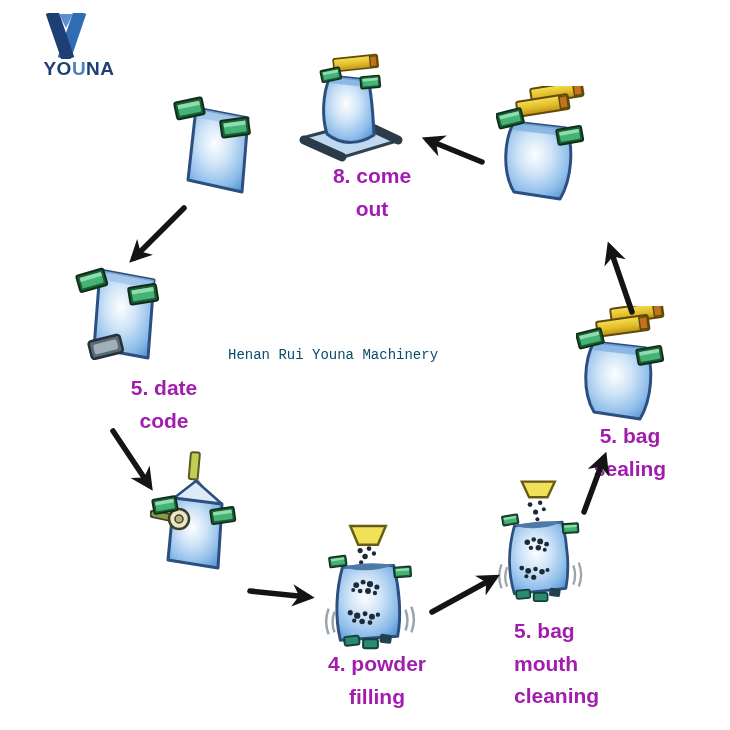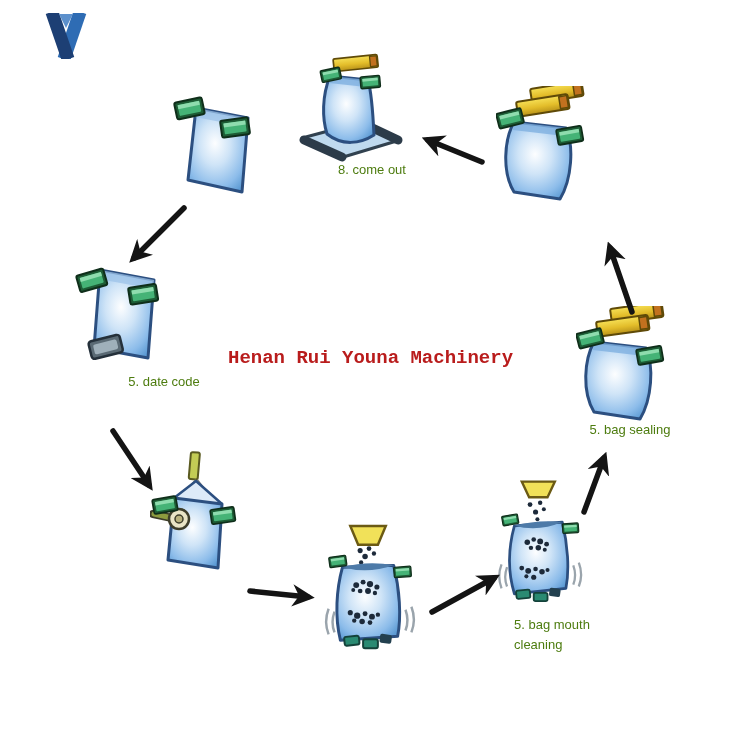--- a/index.html
+++ b/index.html
@@ -57,6 +57,7 @@
       <line x1="9" y1="5" x2="21" y2="40" stroke="#1d3f74" stroke-width="13" stroke-linecap="square"></line>
       <polygon points="14,1 28,1 21,15" fill="#5c90cc"></polygon>
     </svg>
+    <div id="logo-text"><span>YO</span><span class="mid">U</span><span>NA</span></div>
   </div>
 
   <div id="watermark">Henan Rui Youna Machinery</div>

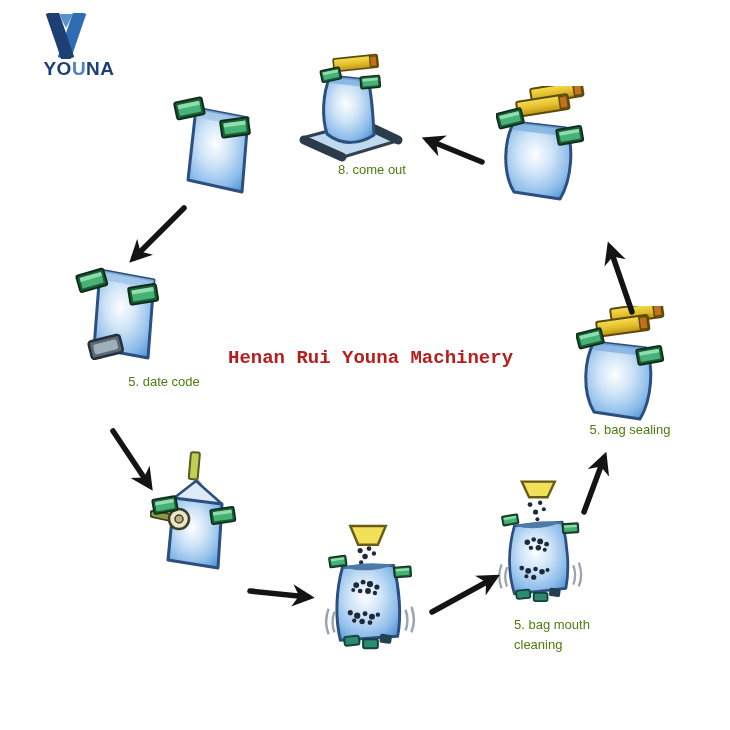--- a/index.html
+++ b/index.html
@@ -6,8 +6,8 @@
   #canvas{position:relative;width:730px;height:730px;background:#ffffff;overflow:hidden;
           font-family:"Liberation Sans",sans-serif;}
   .art{position:absolute;}
-  .lbl{position:absolute;font-family:"Liberation Sans",sans-serif;font-weight:400;
-       font-size:13px;color:#4d7c0f;line-height:1.55;}
+  .lbl{position:absolute;font-family:"Liberation Sans",sans-serif;font-weight:700;
+       font-size:21px;color:#a21caf;line-height:1.55;}
   .lbl.center{text-align:center;}
   .arrow{position:absolute;}
   #logo{position:absolute;left:24px;top:6px;width:110px;height:80px;}

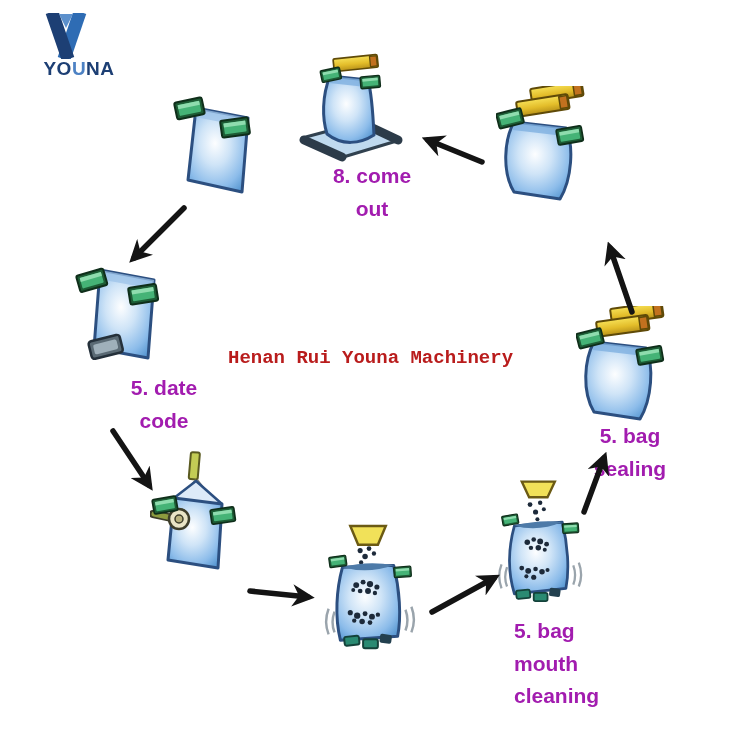--- a/index.html
+++ b/index.html
@@ -16,7 +16,7 @@
              font-size:19px;font-weight:700;letter-spacing:0.5px;color:#1d3f74;}
   #logo-text .mid{color:#4d82c4;}
   #watermark{position:absolute;left:228px;top:347px;font-family:"Liberation Mono",monospace;
-             font-size:19px;font-weight:700;color:#b91c1c;white-space:nowrap;}
+             font-size:14px;font-weight:400;color:#0c4a6e;white-space:nowrap;}
 </style>
 </head>
 <body>

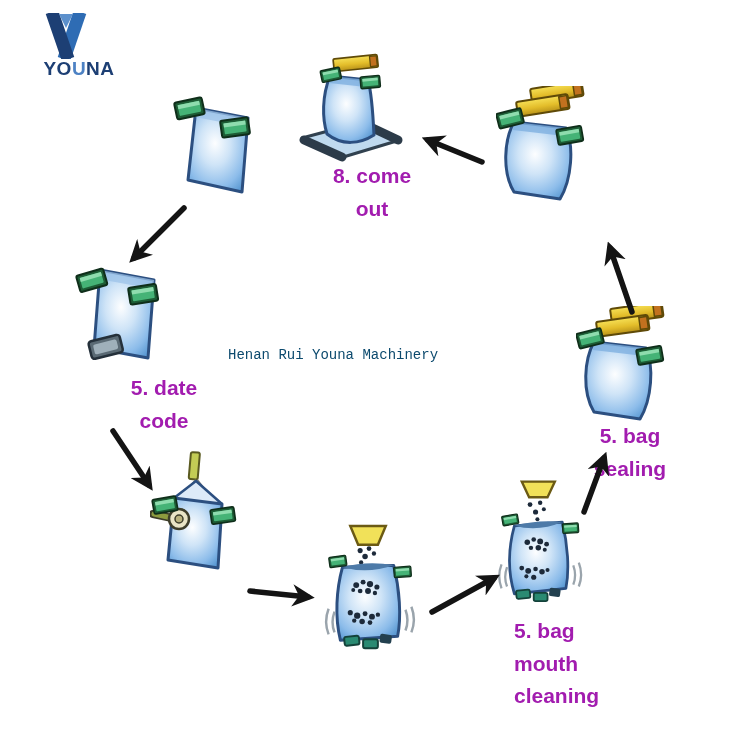--- a/index.html
+++ b/index.html
@@ -143,6 +143,7 @@
         <path d="M86 89 q4 11 0 21"></path>
     </g>
   </svg>
+  <div class="lbl center" style="left:314px;top:648px;width:126px">4. powder filling</div>
 
   <svg class="art" style="left:496px;top:480px" width="92" height="132" viewBox="0 0 100 140">
     <g transform="translate(28,0)">

